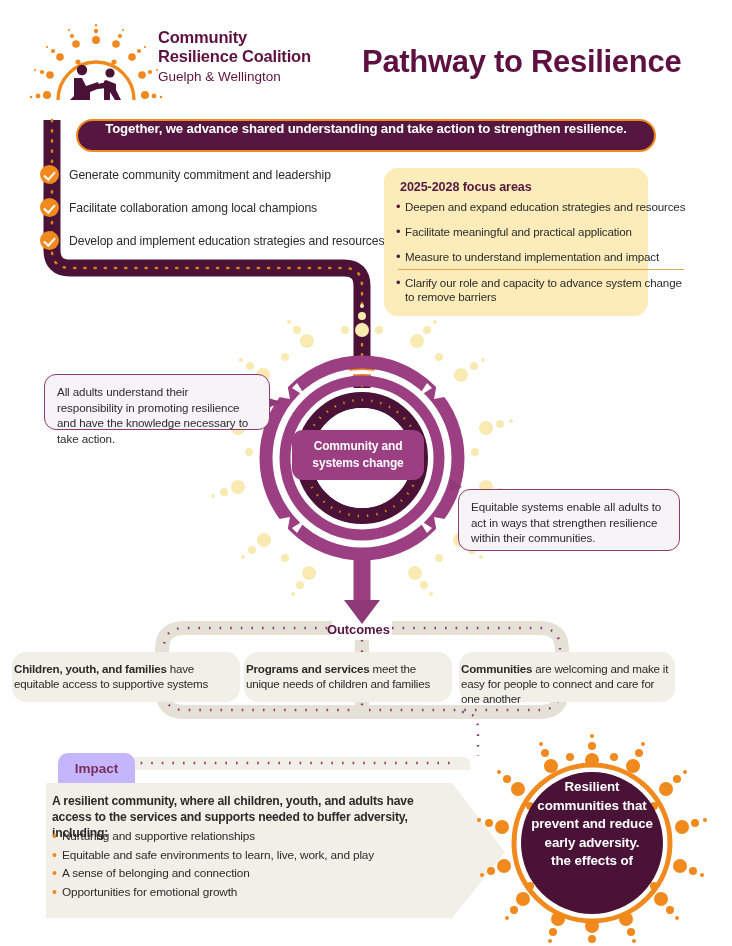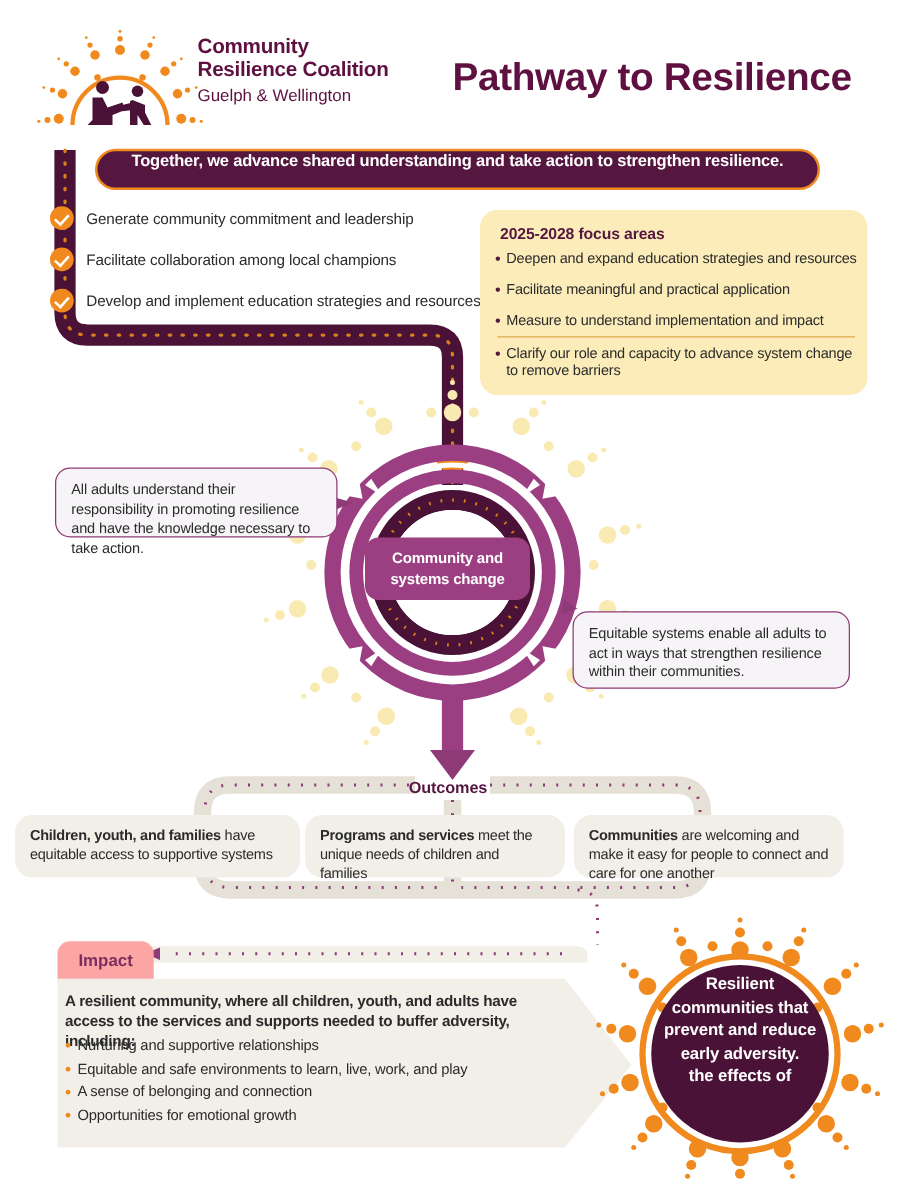--- a/index.html
+++ b/index.html
@@ -33,7 +33,7 @@
       white-space:nowrap;}
 
   
-  #focus-box{left:384px;top:168px;width:310px;height:148px;
+  #focus-box{left:384px;top:168px;width:264px;height:148px;
       background:#fbecb9;border-radius:14px;}
   #focus-title{position:absolute;left:16px;top:12px;font-size:12.6px;
       font-weight:bold;color:#55163f;letter-spacing:-.1px;}

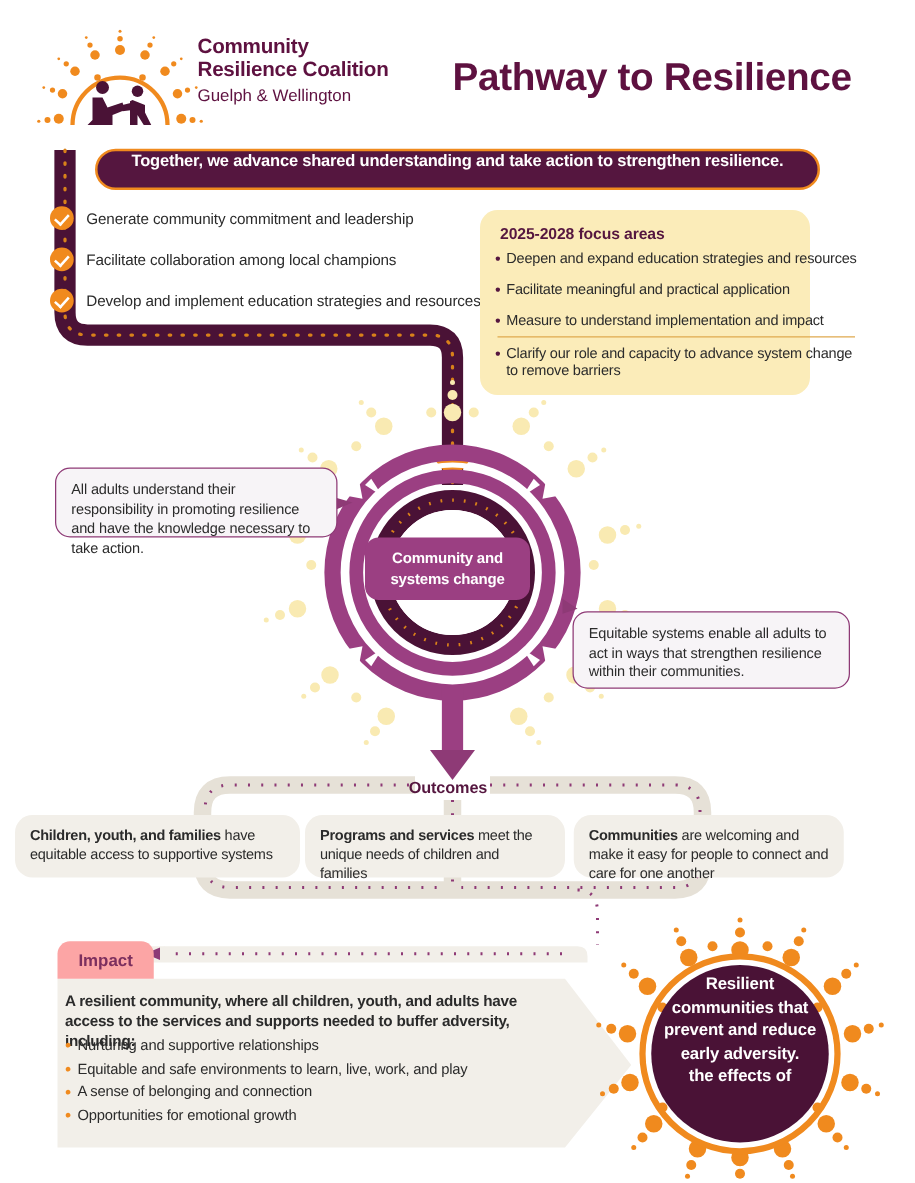--- a/index.html
+++ b/index.html
@@ -64,7 +64,7 @@
   #outcomes-label{left:327px;top:622px;font-size:13px;font-weight:bold;
       color:#55163f;letter-spacing:-.1px;}
   .outcome-card{position:absolute;top:652px;height:50px;background:#f2efe9;
-      border-radius:14px;box-sizing:border-box;padding:9px 12px;
+      border-radius:14px;box-sizing:border-box;padding:9px 2px;
       font-size:11.6px;line-height:15px;color:#2b2b2b;letter-spacing:-.2px;}
   #outcome-0{left:12px;width:228px;}
   #outcome-1{left:244px;width:208px;}

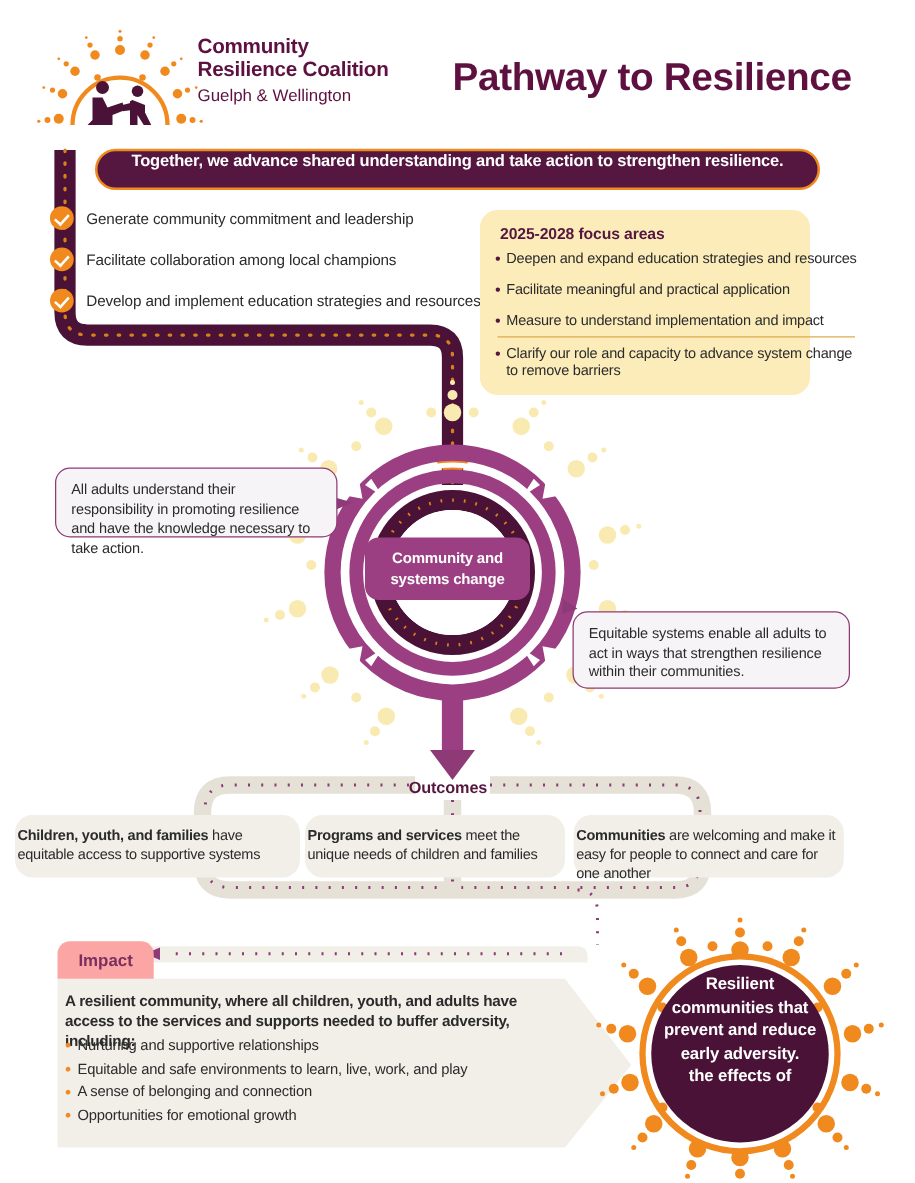--- a/index.html
+++ b/index.html
@@ -72,7 +72,7 @@
   .outcome-card b{font-weight:bold;}
 
   
-  #impact-tab{left:46px;top:753px;width:77px;height:30px;background:#fca5a5;
+  #impact-tab{left:58px;top:753px;width:77px;height:30px;background:#c4b5fd;
       border-radius:10px 10px 0 0;display:flex;align-items:center;
       justify-content:center;}
   #impact-tab span{font-size:13.5px;font-weight:bold;color:#7c2f5e;}

